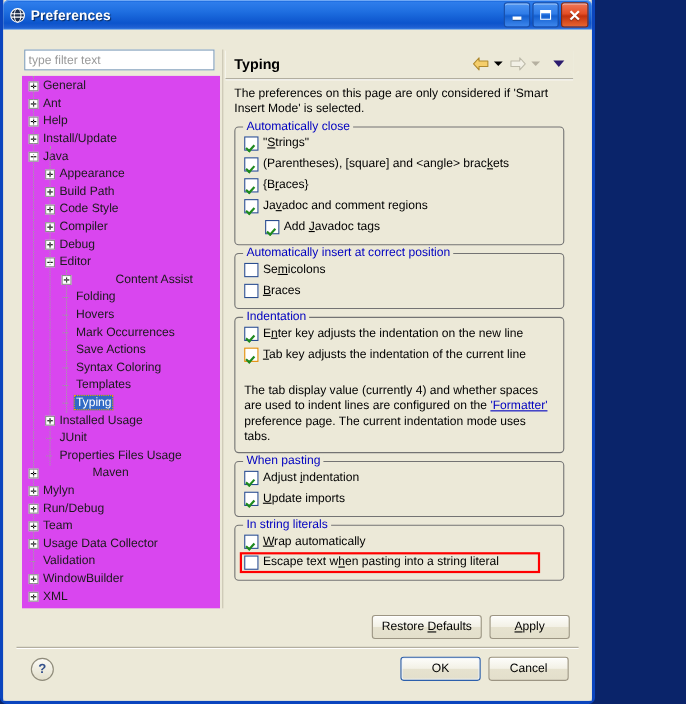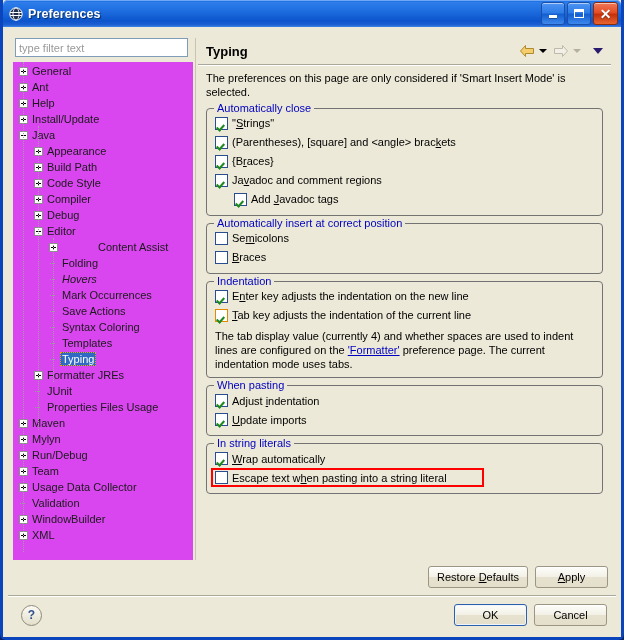--- a/index.html
+++ b/index.html
@@ -13,7 +13,7 @@
   
   .window {
     position: absolute; left: 0; top: 0;
-    width: 624px; height: 640px;
+    width: 541px; height: 640px;
     box-sizing: border-box;
     background: #ECE9D8;
     border: 3px solid #0B45BE;

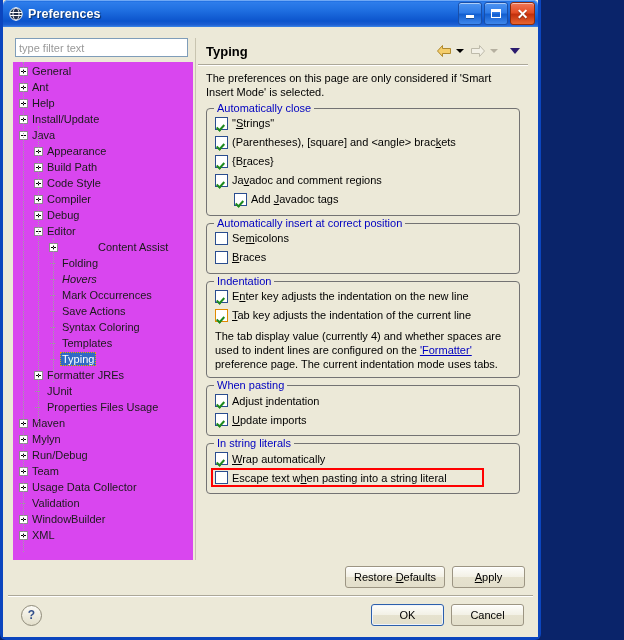--- a/index.html
+++ b/index.html
@@ -88,7 +88,7 @@
     flex: 1 1 auto;
     display: flex; flex-direction: column;
     background: #ECE9D8;
-    padding: 5px;
+    padding: 12px;
     position: relative;
   }
   .main-area {

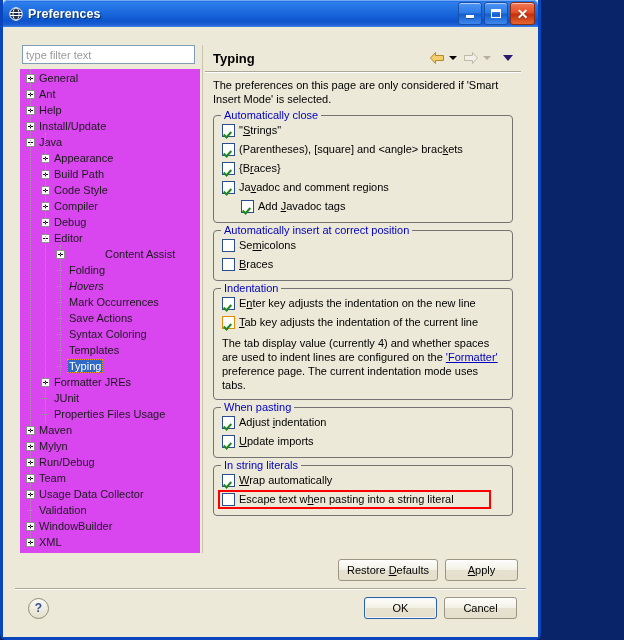--- a/index.html
+++ b/index.html
@@ -437,7 +437,7 @@
               <span class="expander none"></span>
               <span class="tlabel">Folding</span>
             </div>
-            <div class="tnode" style="padding-left: 36px; font-style: italic;">
+            <div class="tnode" style="padding-left: 36px;">
               <span class="expander none"></span>
               <span class="tlabel">Hovers</span>
             </div>

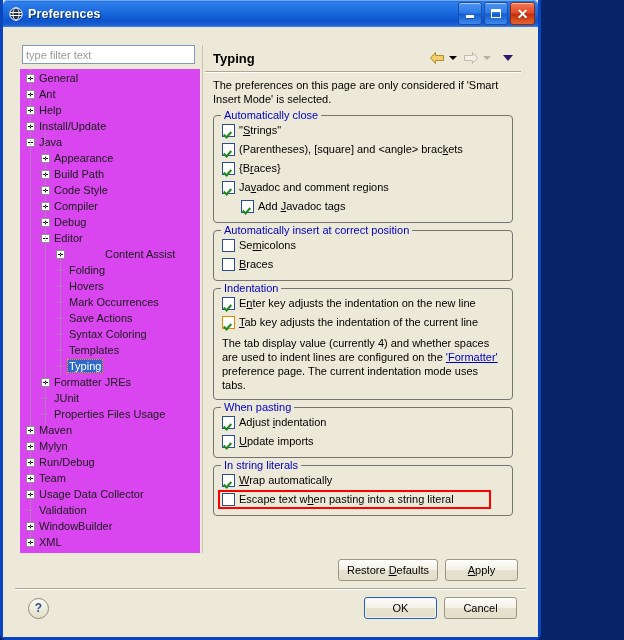--- a/index.html
+++ b/index.html
@@ -281,7 +281,7 @@
 
   .note {
     font-size: 11px; color: #000; line-height: 1.3;
-    margin-top: 4px;
+    margin-top: 16px;
   }
   .lnk { color: #0000C0; text-decoration: underline; cursor: pointer; }
 

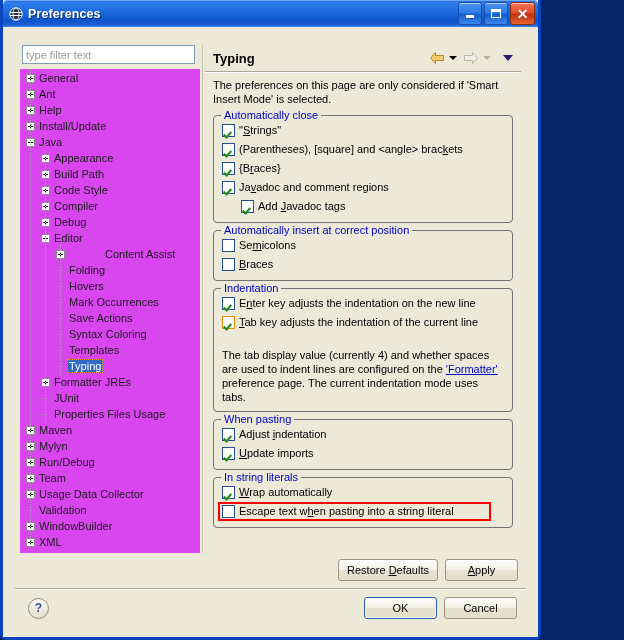--- a/index.html
+++ b/index.html
@@ -463,7 +463,7 @@
             </div>
             <div class="tnode" style="padding-left: 21px;">
               <span class="expander plus"></span>
-              <span class="tlabel">Formatter JREs</span>
+              <span class="tlabel">Installed Usage</span>
             </div>
             <div class="tnode" style="padding-left: 21px;">
               <span class="expander none"></span>

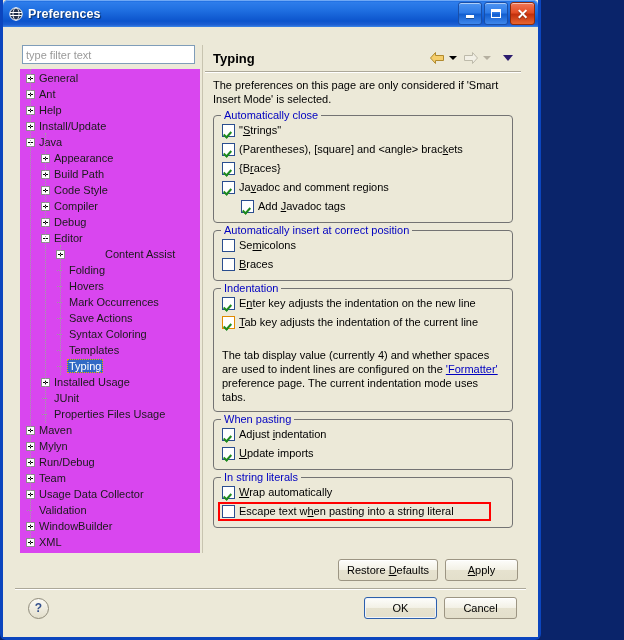--- a/index.html
+++ b/index.html
@@ -473,7 +473,7 @@
               <span class="expander none"></span>
               <span class="tlabel">Properties Files Usage</span>
             </div>
-            <div class="tnode" style="padding-left: 6px;">
+            <div class="tnode" style="padding-left: 6px; gap: 45px;">
               <span class="expander plus"></span>
               <span class="tlabel">Maven</span>
             </div>

